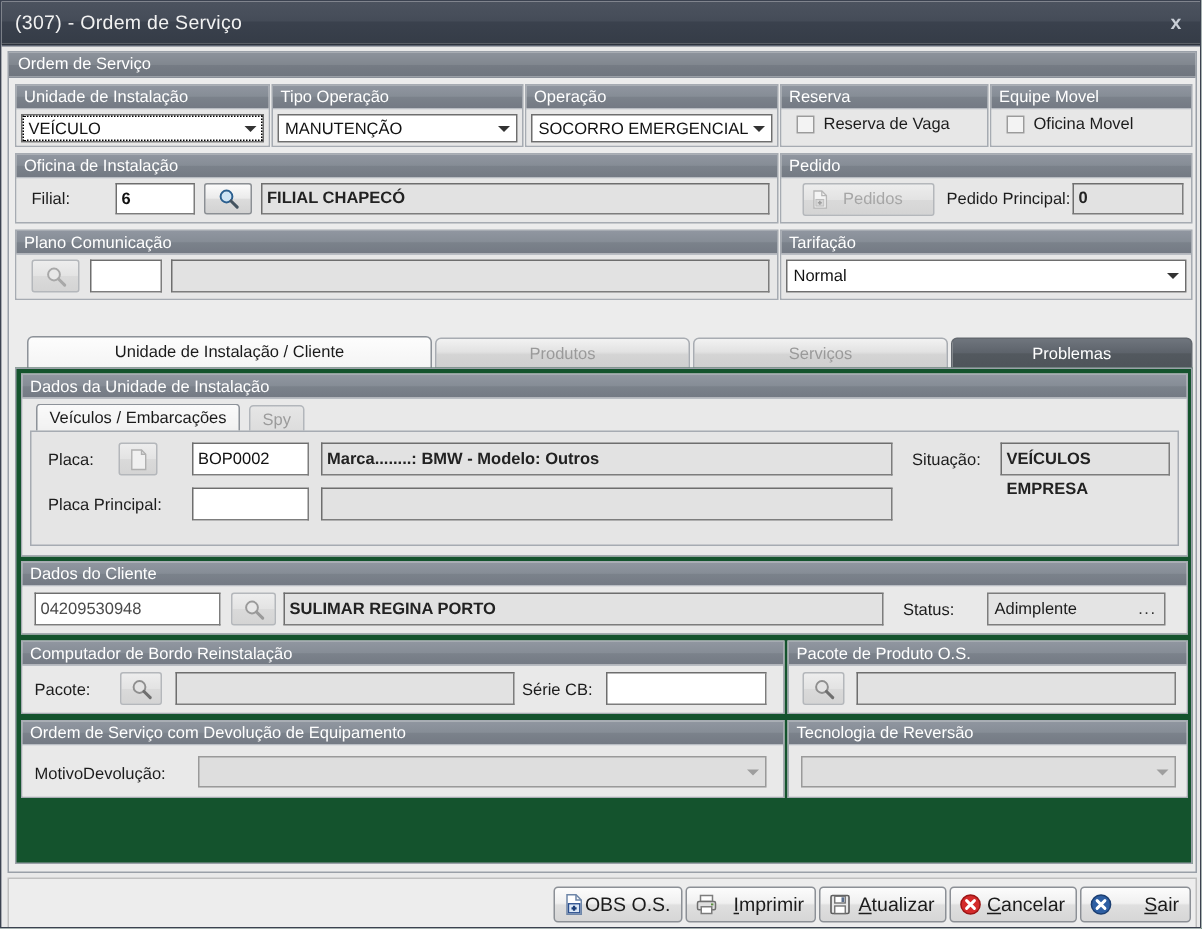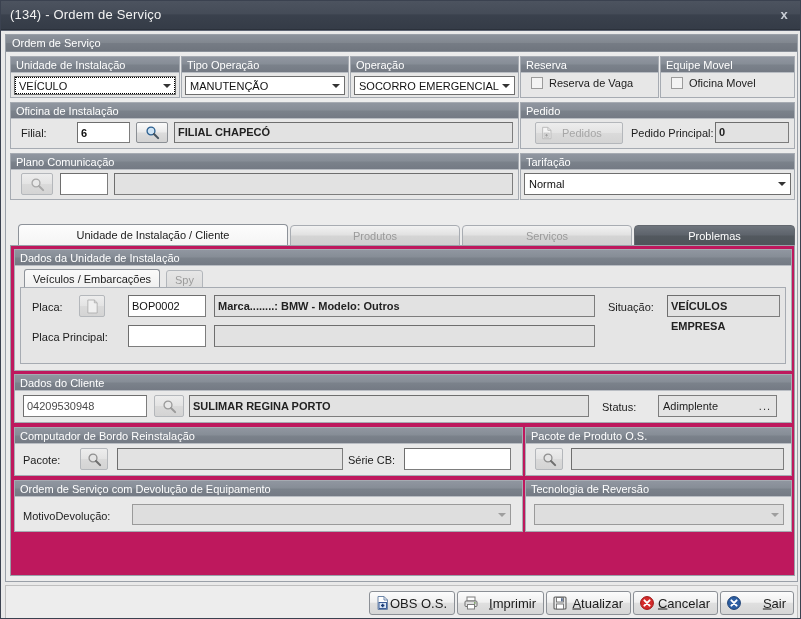--- a/index.html
+++ b/index.html
@@ -356,7 +356,7 @@
 <div class="app">
 
   <div class="titlebar">
-    <div class="title">(134) - Ordem de Serviço</div>
+    <div class="title">(307) - Ordem de Serviço</div>
     <div class="closebtn">x</div>
   </div>
 

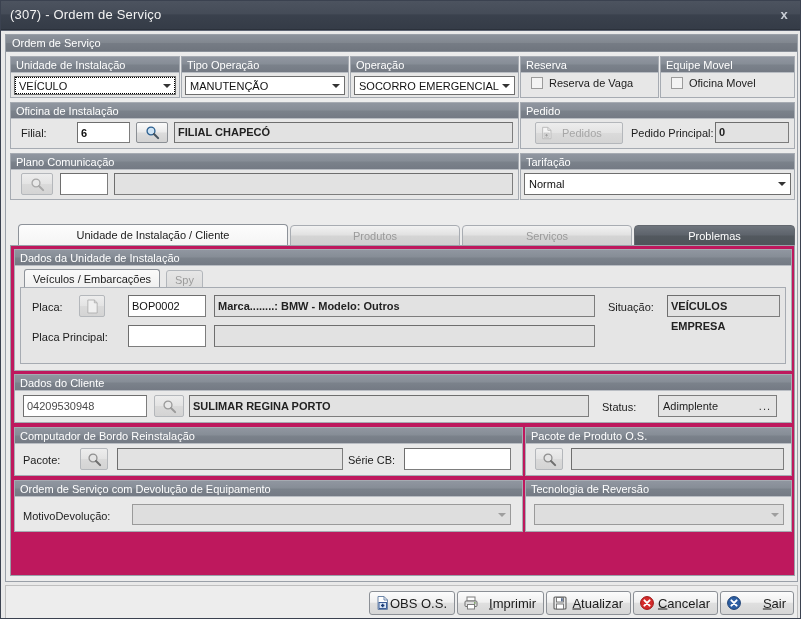--- a/index.html
+++ b/index.html
@@ -256,7 +256,7 @@
   .tabpage {
     position: absolute;
     box-sizing: border-box;
-    background: #be185d;
+    background: #14532d;
     border: 1px solid #9aa0a8;
   }
 

